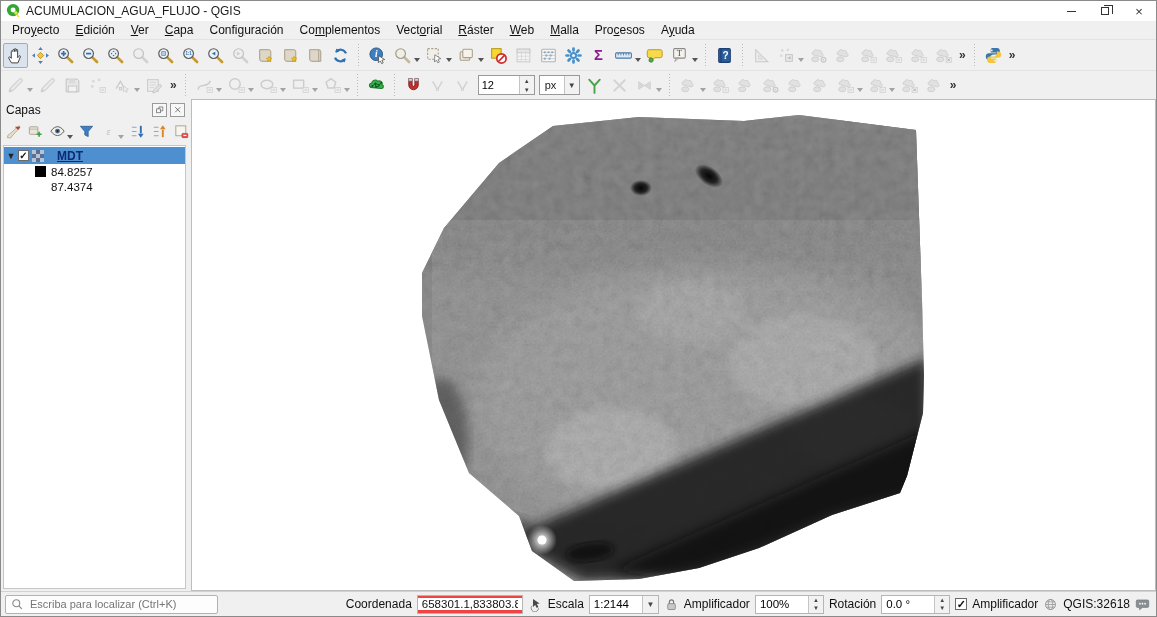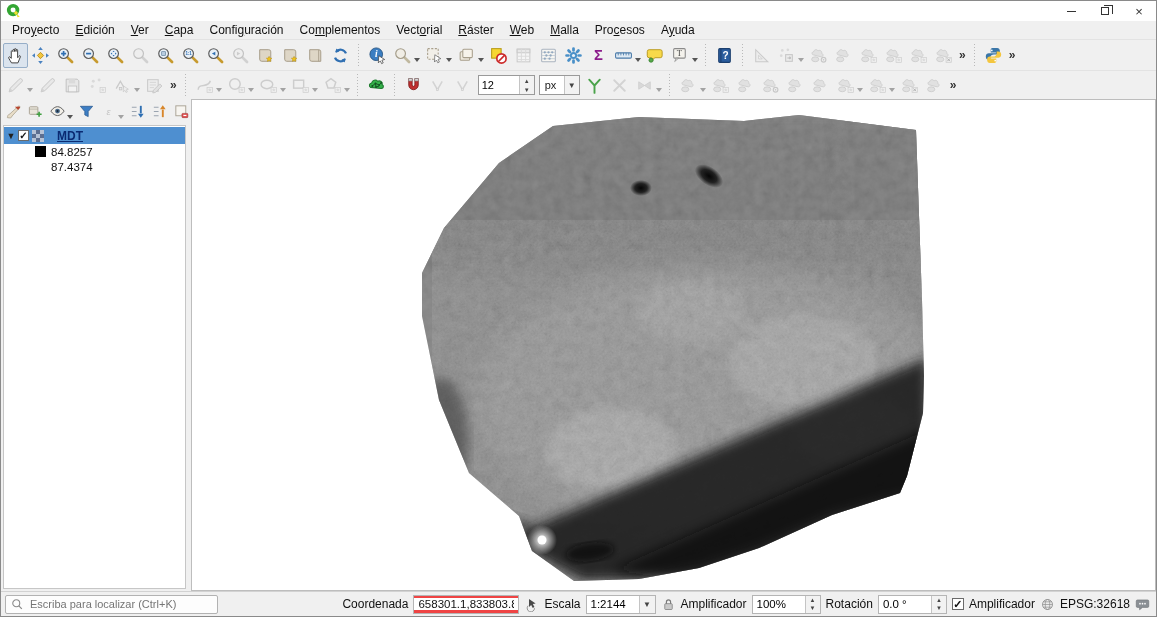--- a/index.html
+++ b/index.html
@@ -89,6 +89,7 @@
           <path d="M11.5 11.5l4 4-2.6.4z" fill="#f0e030"></path>
         </svg>
       </span>
+    <span class="title-text">ACUMULACION_AGUA_FLUJO - QGIS</span>
     <div class="win-controls">
       <div class="win-btn">
           <span class="glyph-min"></span>

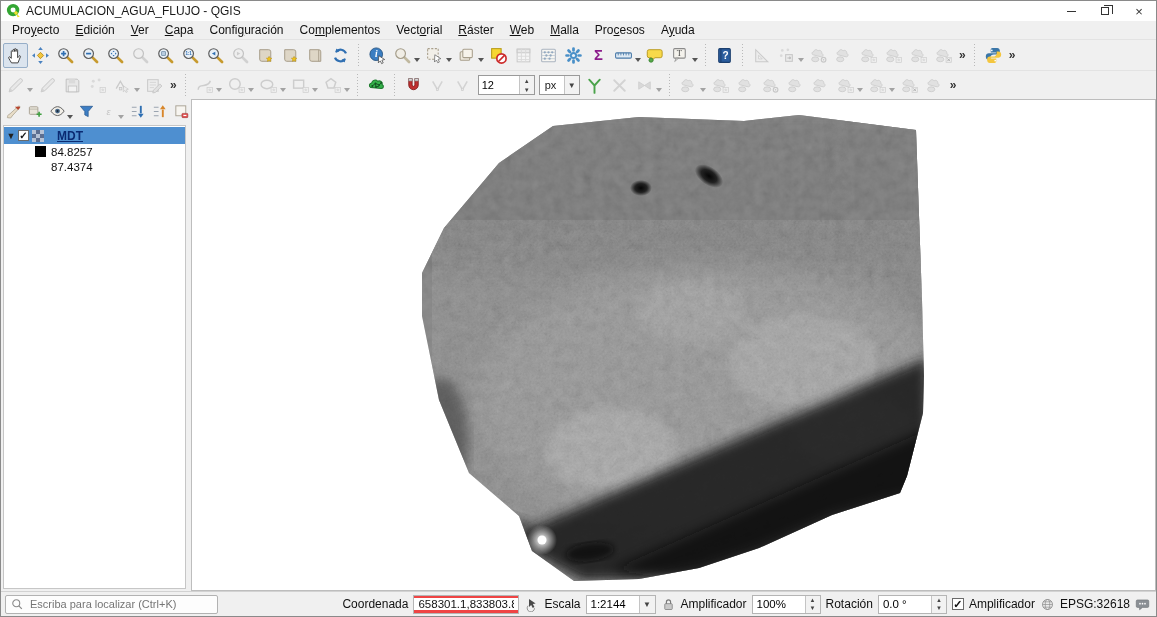--- a/index.html
+++ b/index.html
@@ -879,6 +879,22 @@
 
   <div class="main">
     <div class="layers-panel">
+      <div class="panel-header">
+        <span>Capas</span>
+        <div class="panel-hbtns">
+          <div class="panel-hbtn">
+              <svg viewBox="0 0 18 18">
+                <rect x="3" y="7" width="7" height="7" fill="none" stroke="#555" stroke-width="1.2"></rect>
+                <path d="M7 7V3.5h7v7h-3.5" fill="none" stroke="#555" stroke-width="1.2"></path>
+              </svg>
+            </div>
+          <div class="panel-hbtn">
+              <svg viewBox="0 0 18 18">
+                <path d="M4 4l9 9M13 4l-9 9" stroke="#555" stroke-width="1.4"></path>
+              </svg>
+            </div>
+        </div>
+      </div>
       <div class="panel-tools" id="panelTools">
           <div class="tb-group">
             <div class="panel-tool">

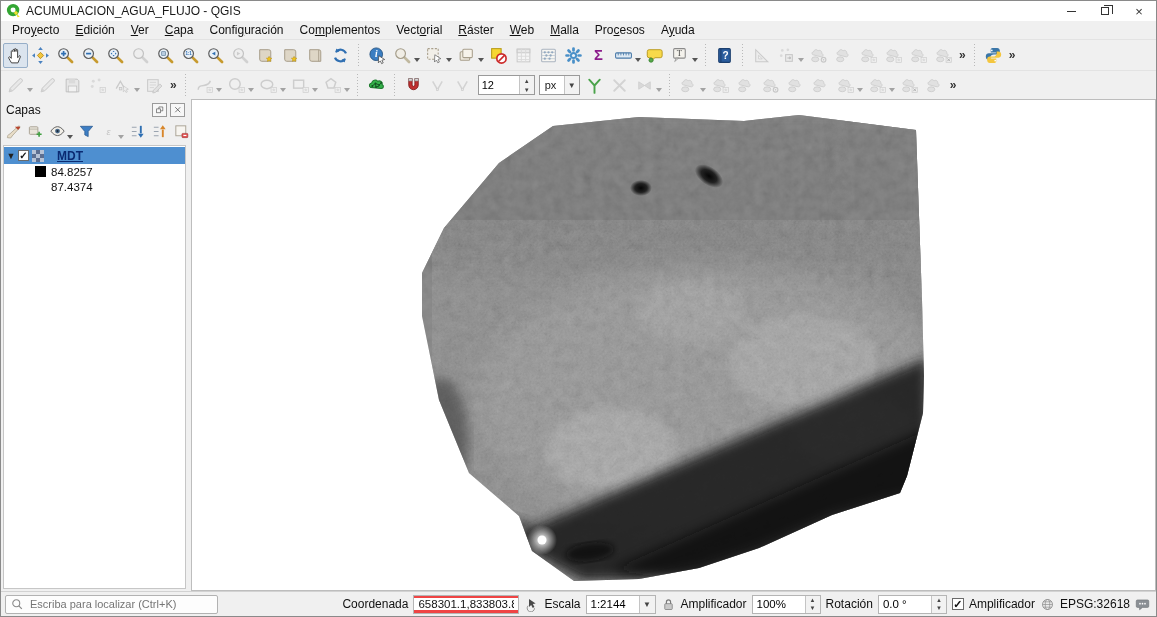--- a/index.html
+++ b/index.html
@@ -1114,7 +1114,7 @@
           <path d="M3 9h12M3.9 5.8h10.2M3.9 12.2h10.2" stroke="#8a8a8a" stroke-width="0.8"></path>
         </svg>
       </span>
-    <span class="sb-label">EPSG:32618</span>
+    <span class="sb-label">QGIS:32618</span>
     <span class="sb-icon">
         <svg viewBox="0 0 18 18">
           <path d="M3 3.5h12a1.5 1.5 0 0 1 1.5 1.5v6a1.5 1.5 0 0 1-1.5 1.5H9l-3.5 2.8v-2.8H3A1.5 1.5 0 0 1 1.5 11V5A1.5 1.5 0 0 1 3 3.5z" fill="#8a8f94" stroke="#6a6f74" stroke-width="0.7"></path>

